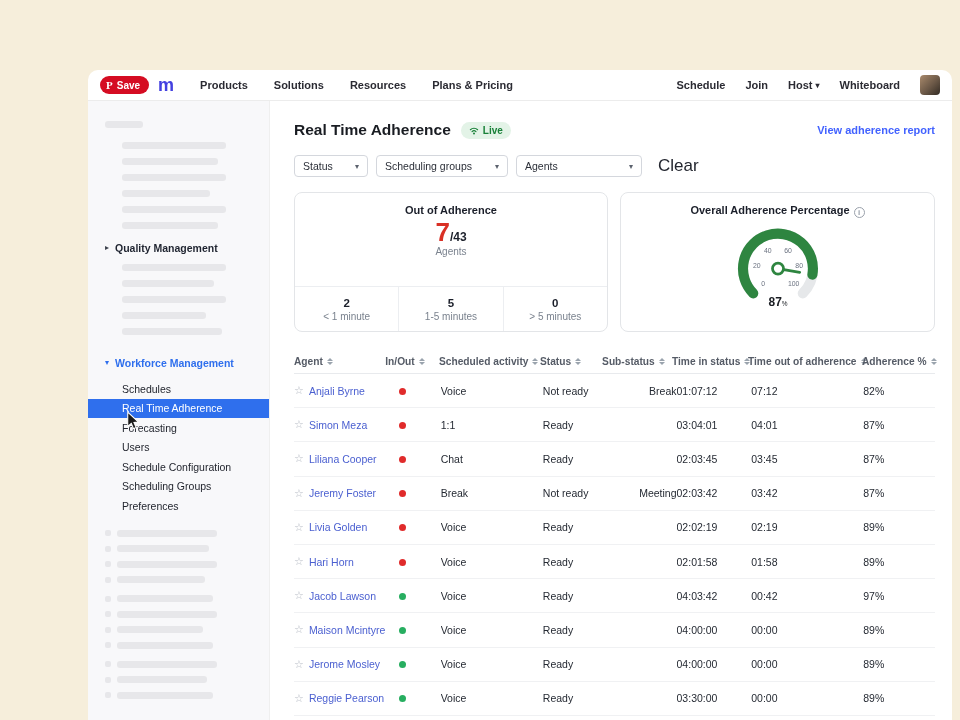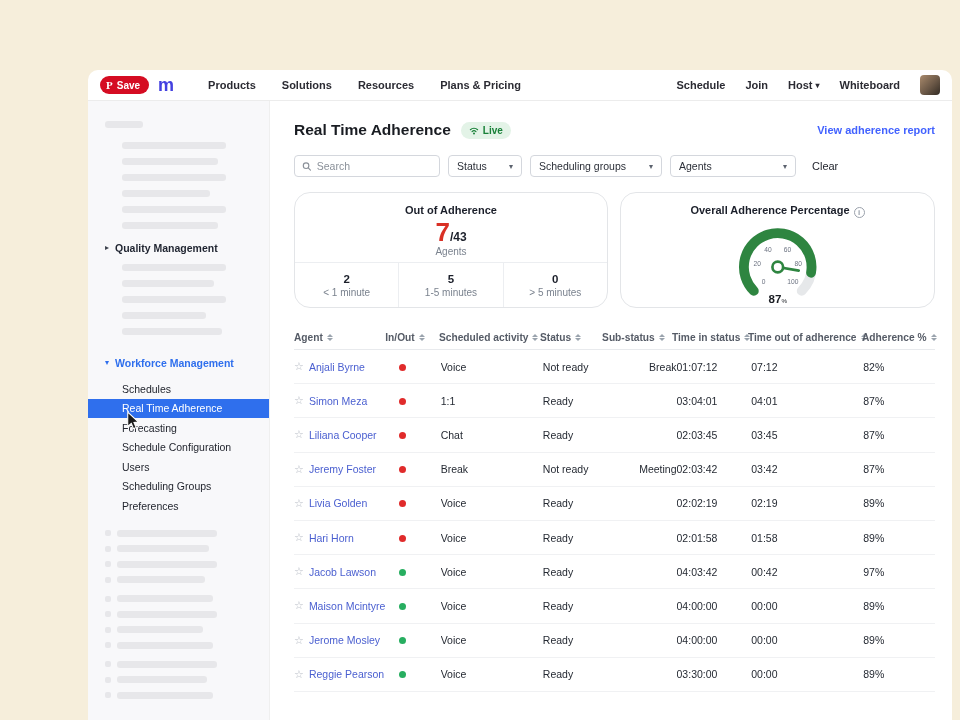--- a/index.html
+++ b/index.html
@@ -16,7 +16,7 @@
               border-radius:10px; padding:0 9px 0 6px; font-size:10px; font-weight:700; cursor:pointer; }
   .pin-p { color:#fff; font-weight:800; font-size:11px; font-family:"Liberation Serif",serif; }
   .logo { font-size:18px; font-weight:800; color:#4340e0; margin-left:9px; line-height:1; cursor:pointer; }
-  .nav-links { display:flex; gap:26px; margin-left:34px; }
+  .nav-links { display:flex; gap:26px; margin-left:26px; }
   .nav-link { font-size:11px; font-weight:600; color:#2b2b33; cursor:pointer; }
   .nav-right { margin-left:auto; display:flex; align-items:center; gap:20px; }
   .nav-right .nav-link { display:flex; align-items:center; gap:3px; }

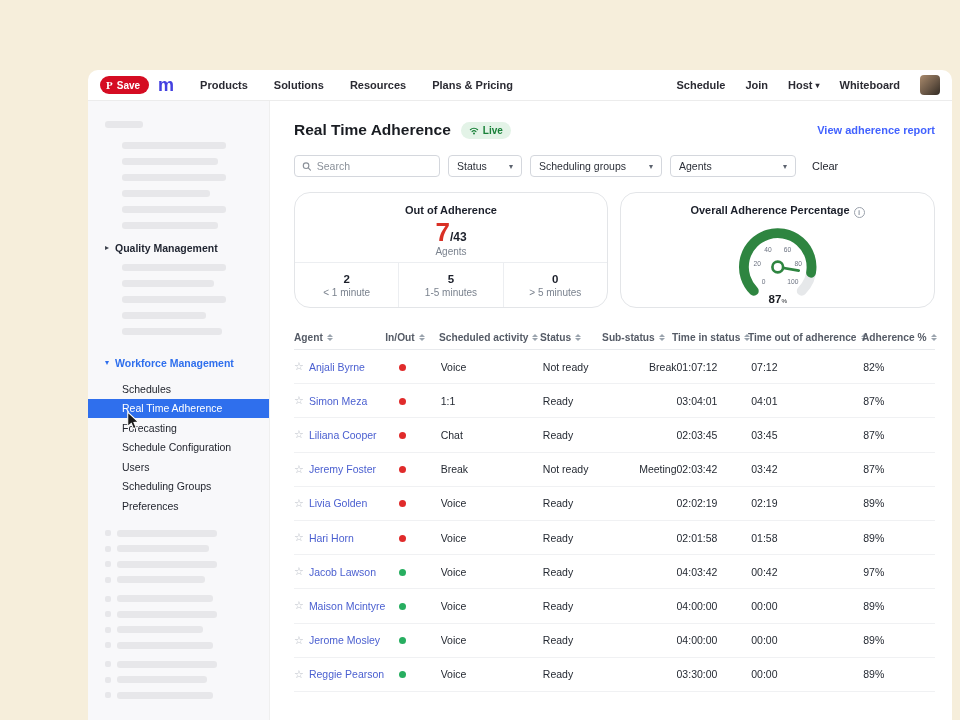--- a/index.html
+++ b/index.html
@@ -236,13 +236,6 @@
         </div>
 
         <div class="filters">
-          <div class="search-box">
-            <svg width="11" height="11" viewBox="0 0 12 12">
-              <circle cx="5" cy="5" r="3.4" stroke="#8a9099" fill="none" stroke-width="1.4"></circle>
-              <line x1="7.7" y1="7.7" x2="10.4" y2="10.4" stroke="#8a9099" stroke-width="1.4" stroke-linecap="round"></line>
-            </svg>
-            <input type="text" placeholder="Search" style="">
-          </div>
           <div class="select sel-status">
             <span>Status</span>
             <span class="chev">▾</span>

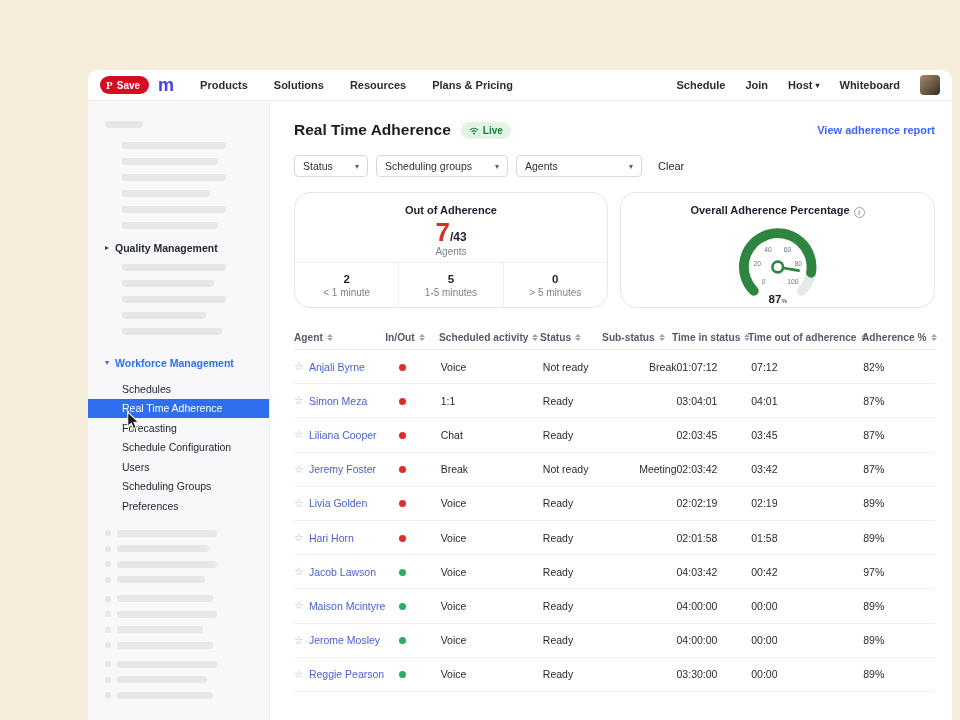--- a/index.html
+++ b/index.html
@@ -57,7 +57,7 @@
   .select { display:flex; align-items:center; justify-content:space-between; height:22px; border:1px solid #d4d7dd; border-radius:4px; background:#fff; padding:0 8px; font-size:10.5px; color:#2b2f38; cursor:pointer; }
   .sel-status { width:74px; } .sel-groups { width:132px; } .sel-agents { width:126px; }
   .select .chev { font-size:8px; color:#5c626e; margin-left:6px; }
-  .clear-link { font-size:11px; color:#23262f; margin-left:8px; cursor:pointer; }
+  .clear-link { font-size:17px; color:#23262f; margin-left:8px; cursor:pointer; }
 
   .toggle-row { display:flex; align-items:center; gap:8px; margin-top:10px; }
   .toggle { width:27px; height:15px; border-radius:8px; background:#8e939c; position:relative; cursor:pointer; flex-shrink:0; }

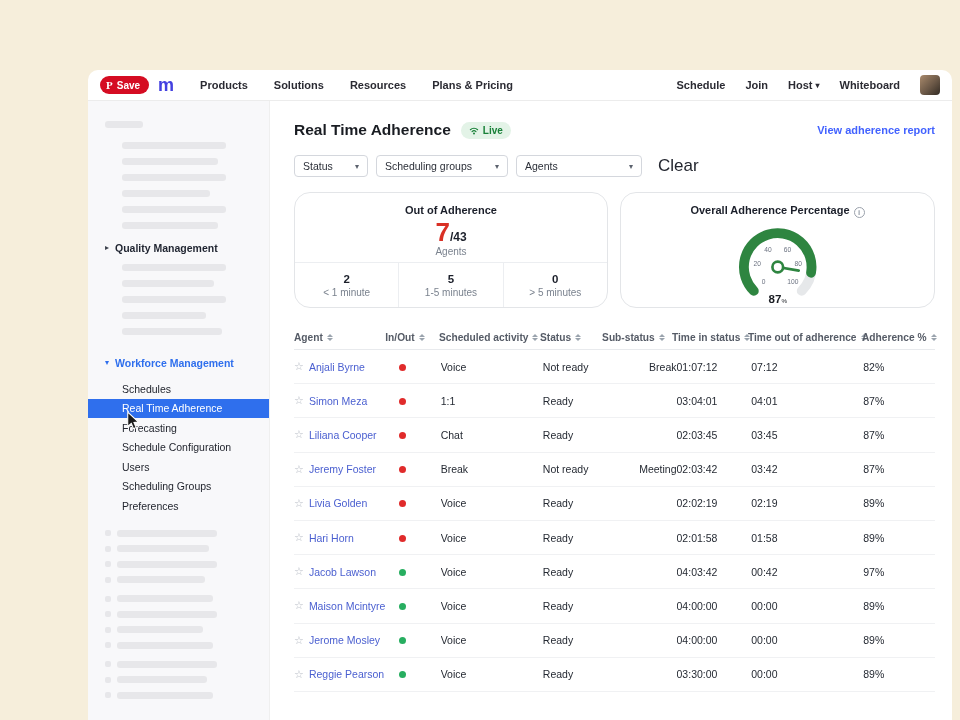--- a/index.html
+++ b/index.html
@@ -66,7 +66,7 @@
 
   
   .cards { display:flex; gap:12px; margin-top:15px; }
-  .card { border:1px solid #e3e5e8; border-radius:16px; background:#fff; height:116px; overflow:hidden; }
+  .card { border:1px solid #e3e5e8; border-radius:8px; background:#fff; height:140px; overflow:hidden; }
   .card-ooa { width:314px; display:flex; flex-direction:column; }
   .card-gauge { width:315px; display:flex; flex-direction:column; align-items:center; }
   .card-title { font-size:11px; font-weight:700; color:#1b1f2a; text-align:center; margin-top:11px; }

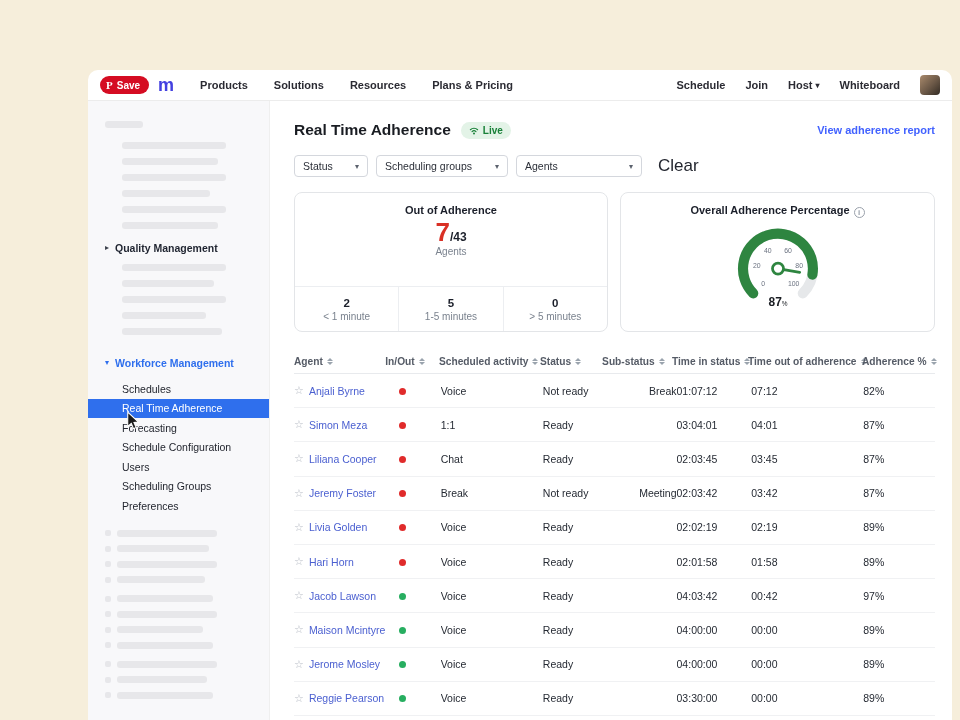--- a/index.html
+++ b/index.html
@@ -168,8 +168,8 @@
         <div class="side-item">Schedules</div>
         <div class="side-item selected">Real Time Adherence</div>
         <div class="side-item">Forecasting</div>
+        <div class="side-item">Users</div>
         <div class="side-item">Schedule Configuration</div>
-        <div class="side-item">Users</div>
         <div class="side-item">Scheduling Groups</div>
         <div class="side-item">Preferences</div>
 

